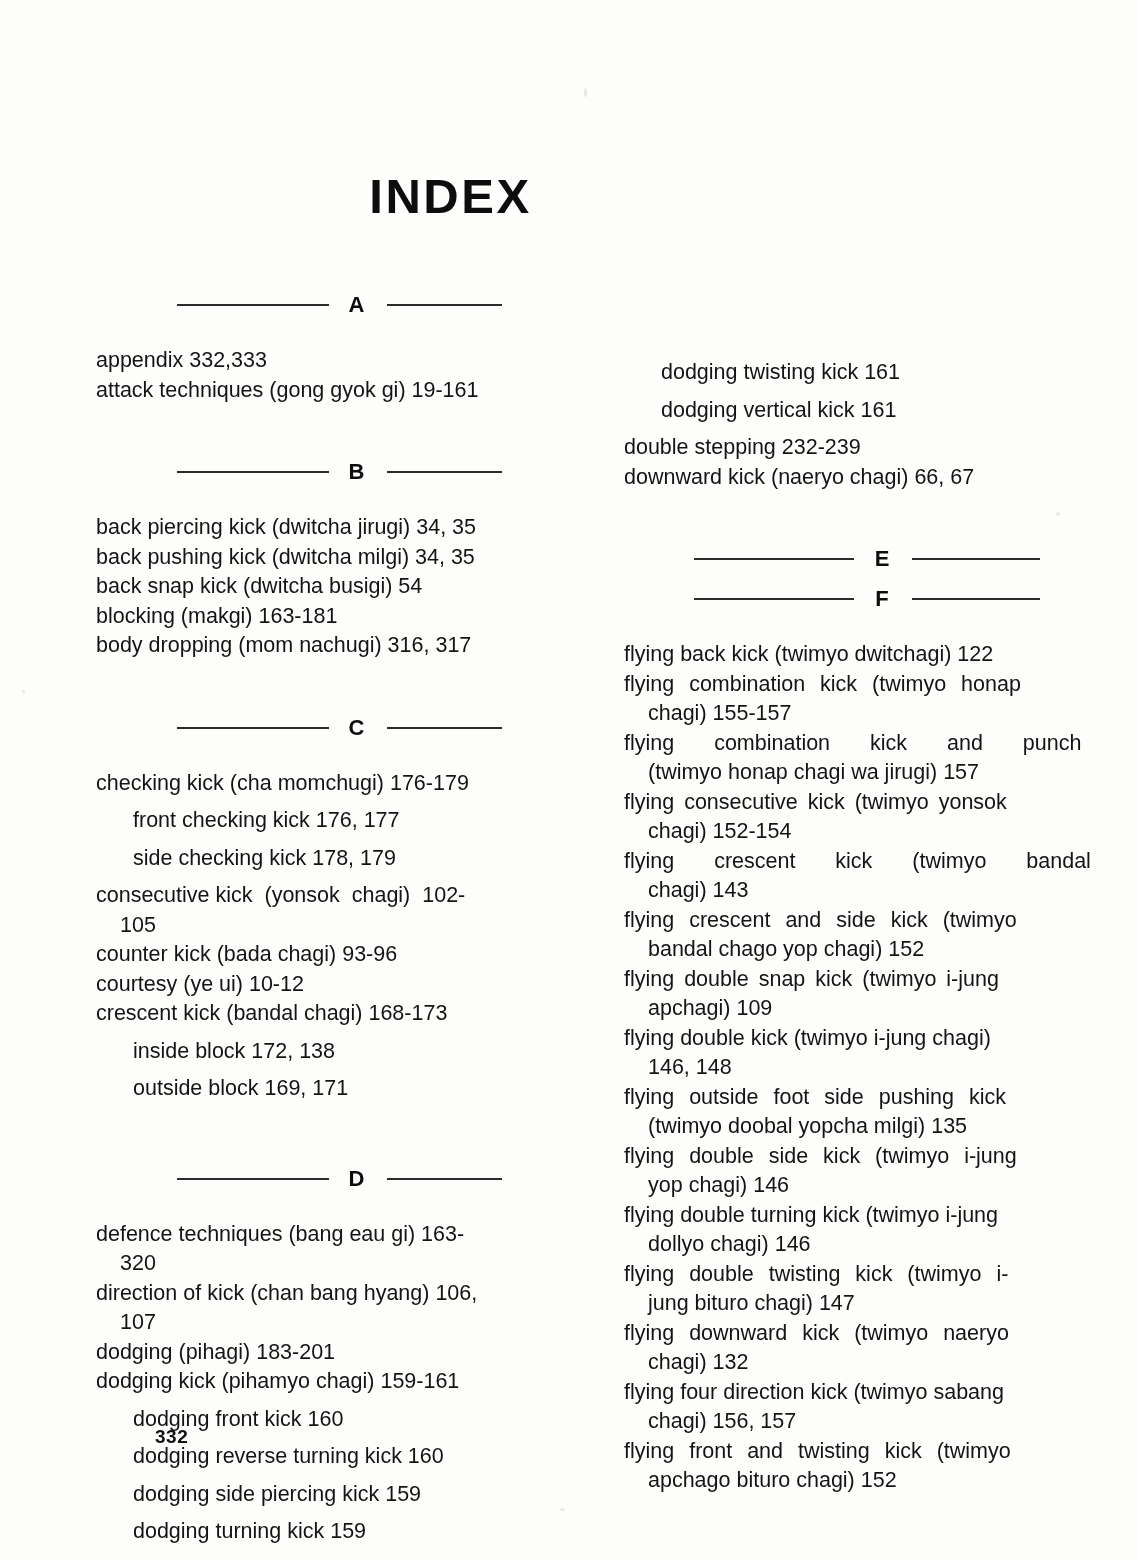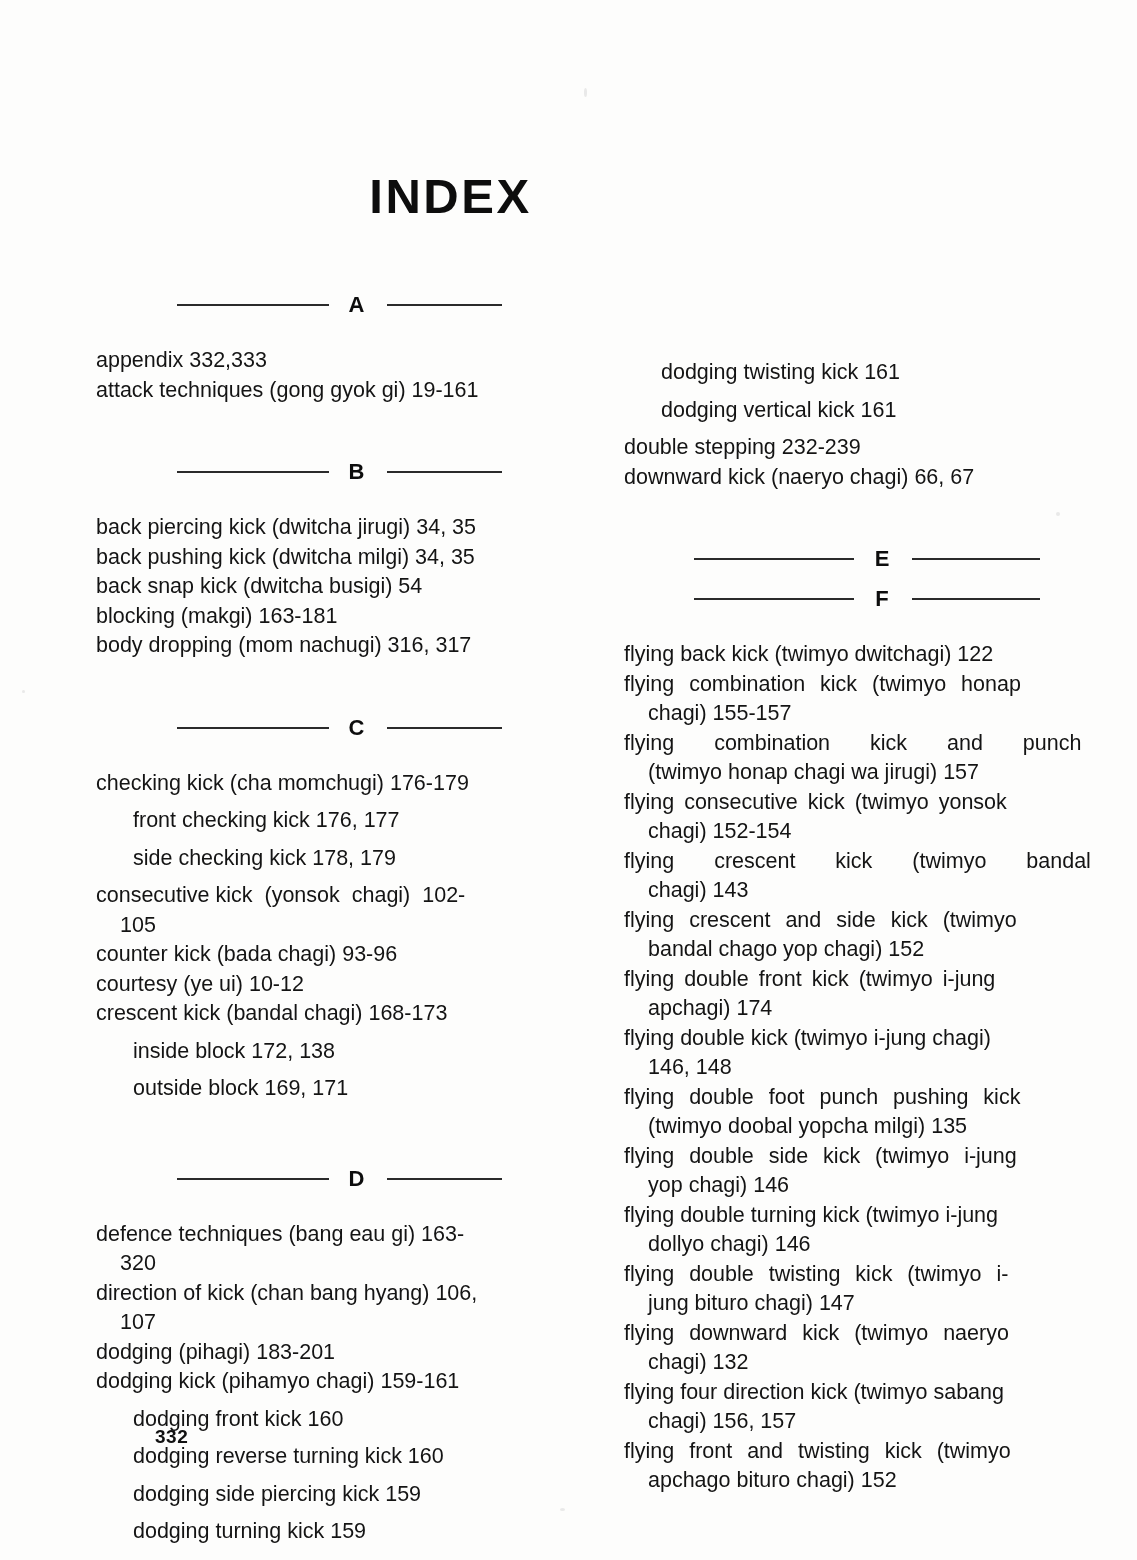--- a/index.html
+++ b/index.html
@@ -231,7 +231,7 @@
       <p class="entry j-1"><span class="ln-main">flying consecutive kick (twimyo yonsok</span><span class="cont">chagi) 152-154</span></p>
       <p class="entry j-3"><span class="ln-main">flying  crescent  kick  (twimyo  bandal</span><span class="cont">chagi) 143</span></p>
       <p class="entry j-2"><span class="ln-main">flying crescent and side kick (twimyo</span><span class="cont">bandal chago yop chagi) 152</span></p>
-      <p class="entry j-1"><span class="ln-main">flying double front kick (twimyo i-jung</span><span class="cont">apchagi) 174</span></p>
+      <p class="entry j-1"><span class="ln-main">flying double snap kick (twimyo i-jung</span><span class="cont">apchagi) 174</span></p>
       <p class="entry"><span class="ln-main">flying double kick (twimyo i-jung chagi)</span><span class="cont">146, 148</span></p>
       <p class="entry j-2"><span class="ln-main">flying double foot punch pushing kick</span><span class="cont">(twimyo doobal yopcha milgi) 135</span></p>
       <p class="entry j-2"><span class="ln-main">flying double side kick (twimyo i-jung</span><span class="cont">yop chagi) 146</span></p>

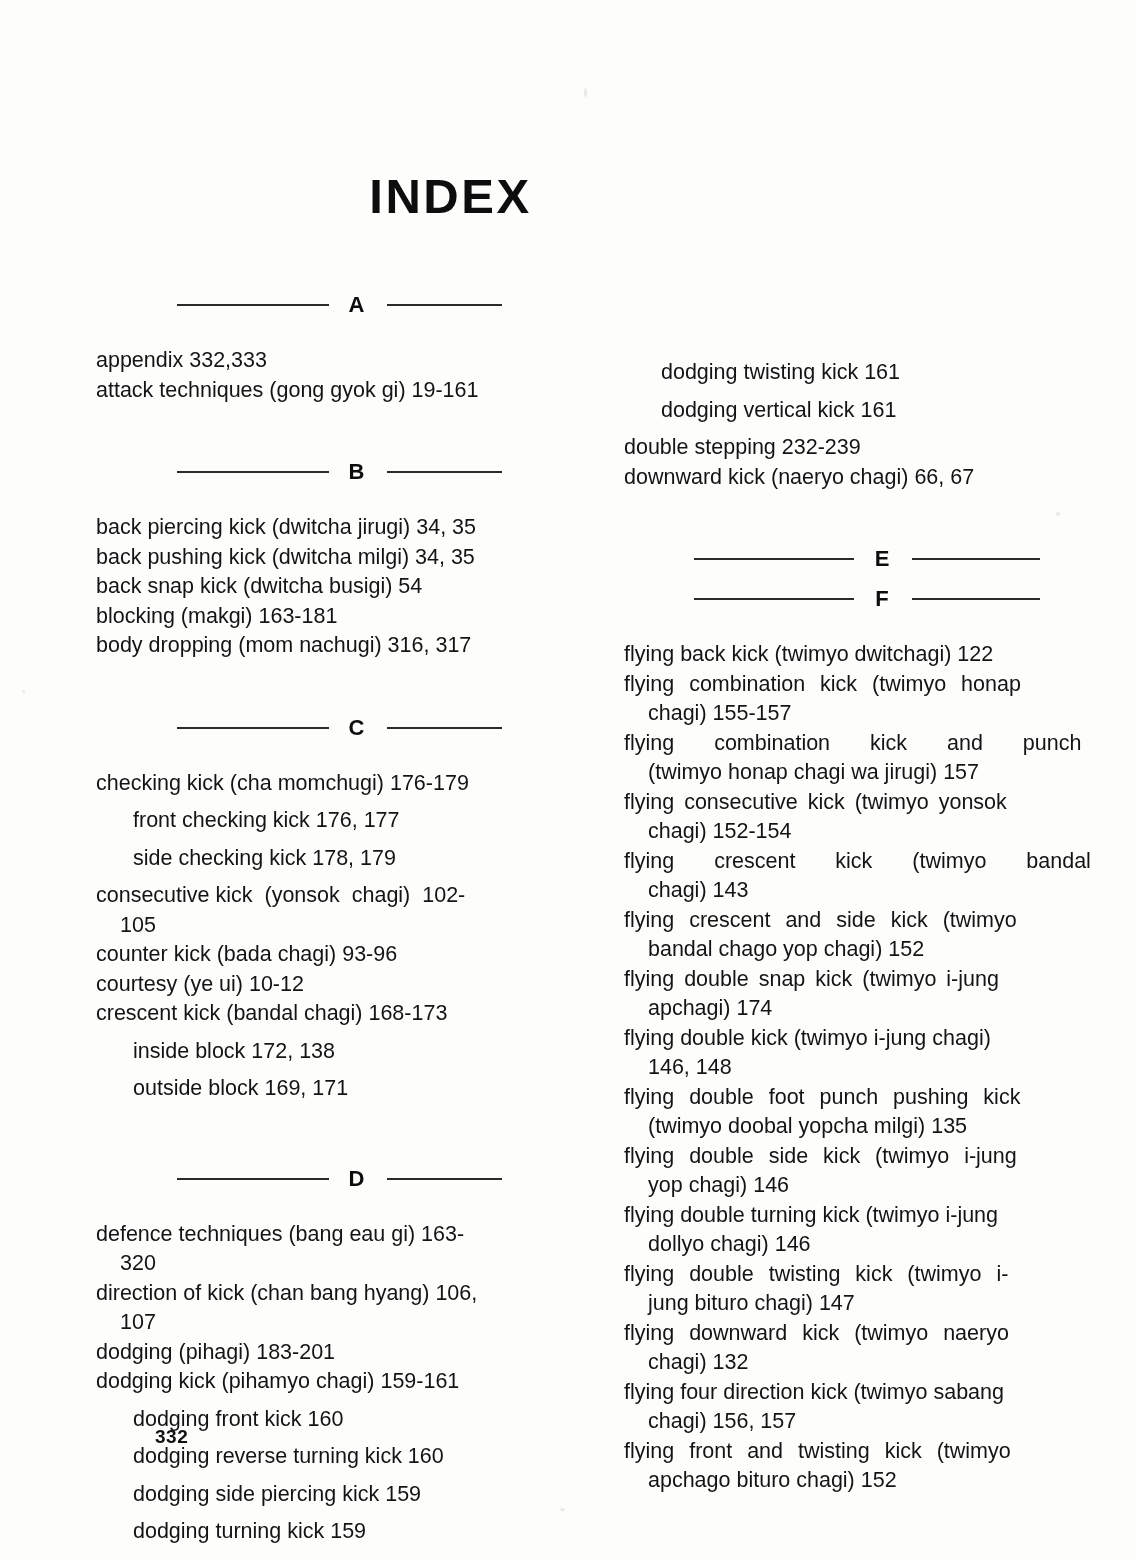--- a/index.html
+++ b/index.html
@@ -231,7 +231,7 @@
       <p class="entry j-1"><span class="ln-main">flying consecutive kick (twimyo yonsok</span><span class="cont">chagi) 152-154</span></p>
       <p class="entry j-3"><span class="ln-main">flying  crescent  kick  (twimyo  bandal</span><span class="cont">chagi) 143</span></p>
       <p class="entry j-2"><span class="ln-main">flying crescent and side kick (twimyo</span><span class="cont">bandal chago yop chagi) 152</span></p>
-      <p class="entry j-1"><span class="ln-main">flying double snap kick (twimyo i-jung</span><span class="cont">apchagi) 174</span></p>
+      <p class="entry j-1"><span class="ln-main">flying double snap kick (twimyo i-jung</span><span class="cont">apchagi) 109</span></p>
       <p class="entry"><span class="ln-main">flying double kick (twimyo i-jung chagi)</span><span class="cont">146, 148</span></p>
       <p class="entry j-2"><span class="ln-main">flying double foot punch pushing kick</span><span class="cont">(twimyo doobal yopcha milgi) 135</span></p>
       <p class="entry j-2"><span class="ln-main">flying double side kick (twimyo i-jung</span><span class="cont">yop chagi) 146</span></p>

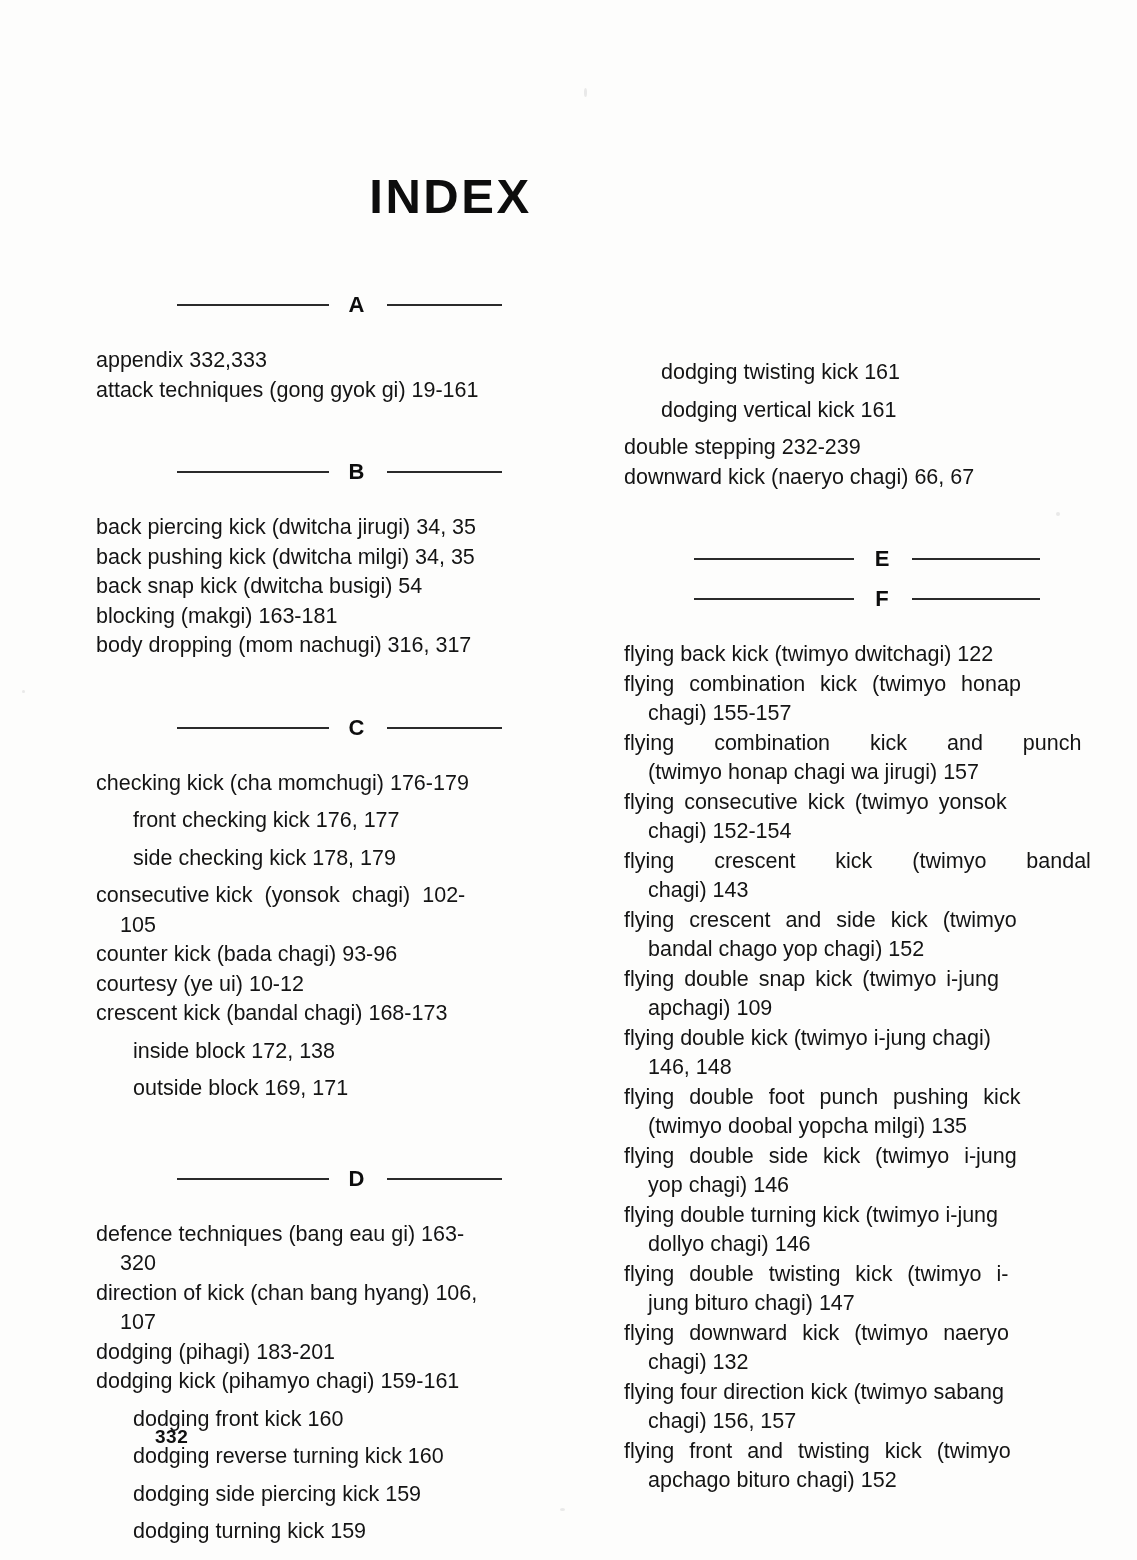--- a/index.html
+++ b/index.html
@@ -233,7 +233,7 @@
       <p class="entry j-2"><span class="ln-main">flying crescent and side kick (twimyo</span><span class="cont">bandal chago yop chagi) 152</span></p>
       <p class="entry j-1"><span class="ln-main">flying double snap kick (twimyo i-jung</span><span class="cont">apchagi) 109</span></p>
       <p class="entry"><span class="ln-main">flying double kick (twimyo i-jung chagi)</span><span class="cont">146, 148</span></p>
-      <p class="entry j-2"><span class="ln-main">flying double foot punch pushing kick</span><span class="cont">(twimyo doobal yopcha milgi) 135</span></p>
+      <p class="entry j-2"><span class="ln-main">flying outside foot side pushing kick</span><span class="cont">(twimyo doobal yopcha milgi) 135</span></p>
       <p class="entry j-2"><span class="ln-main">flying double side kick (twimyo i-jung</span><span class="cont">yop chagi) 146</span></p>
       <p class="entry"><span class="ln-main">flying double turning kick (twimyo i-jung</span><span class="cont">dollyo chagi) 146</span></p>
       <p class="entry j-2"><span class="ln-main">flying double twisting kick (twimyo i-</span><span class="cont">jung bituro chagi) 147</span></p>

